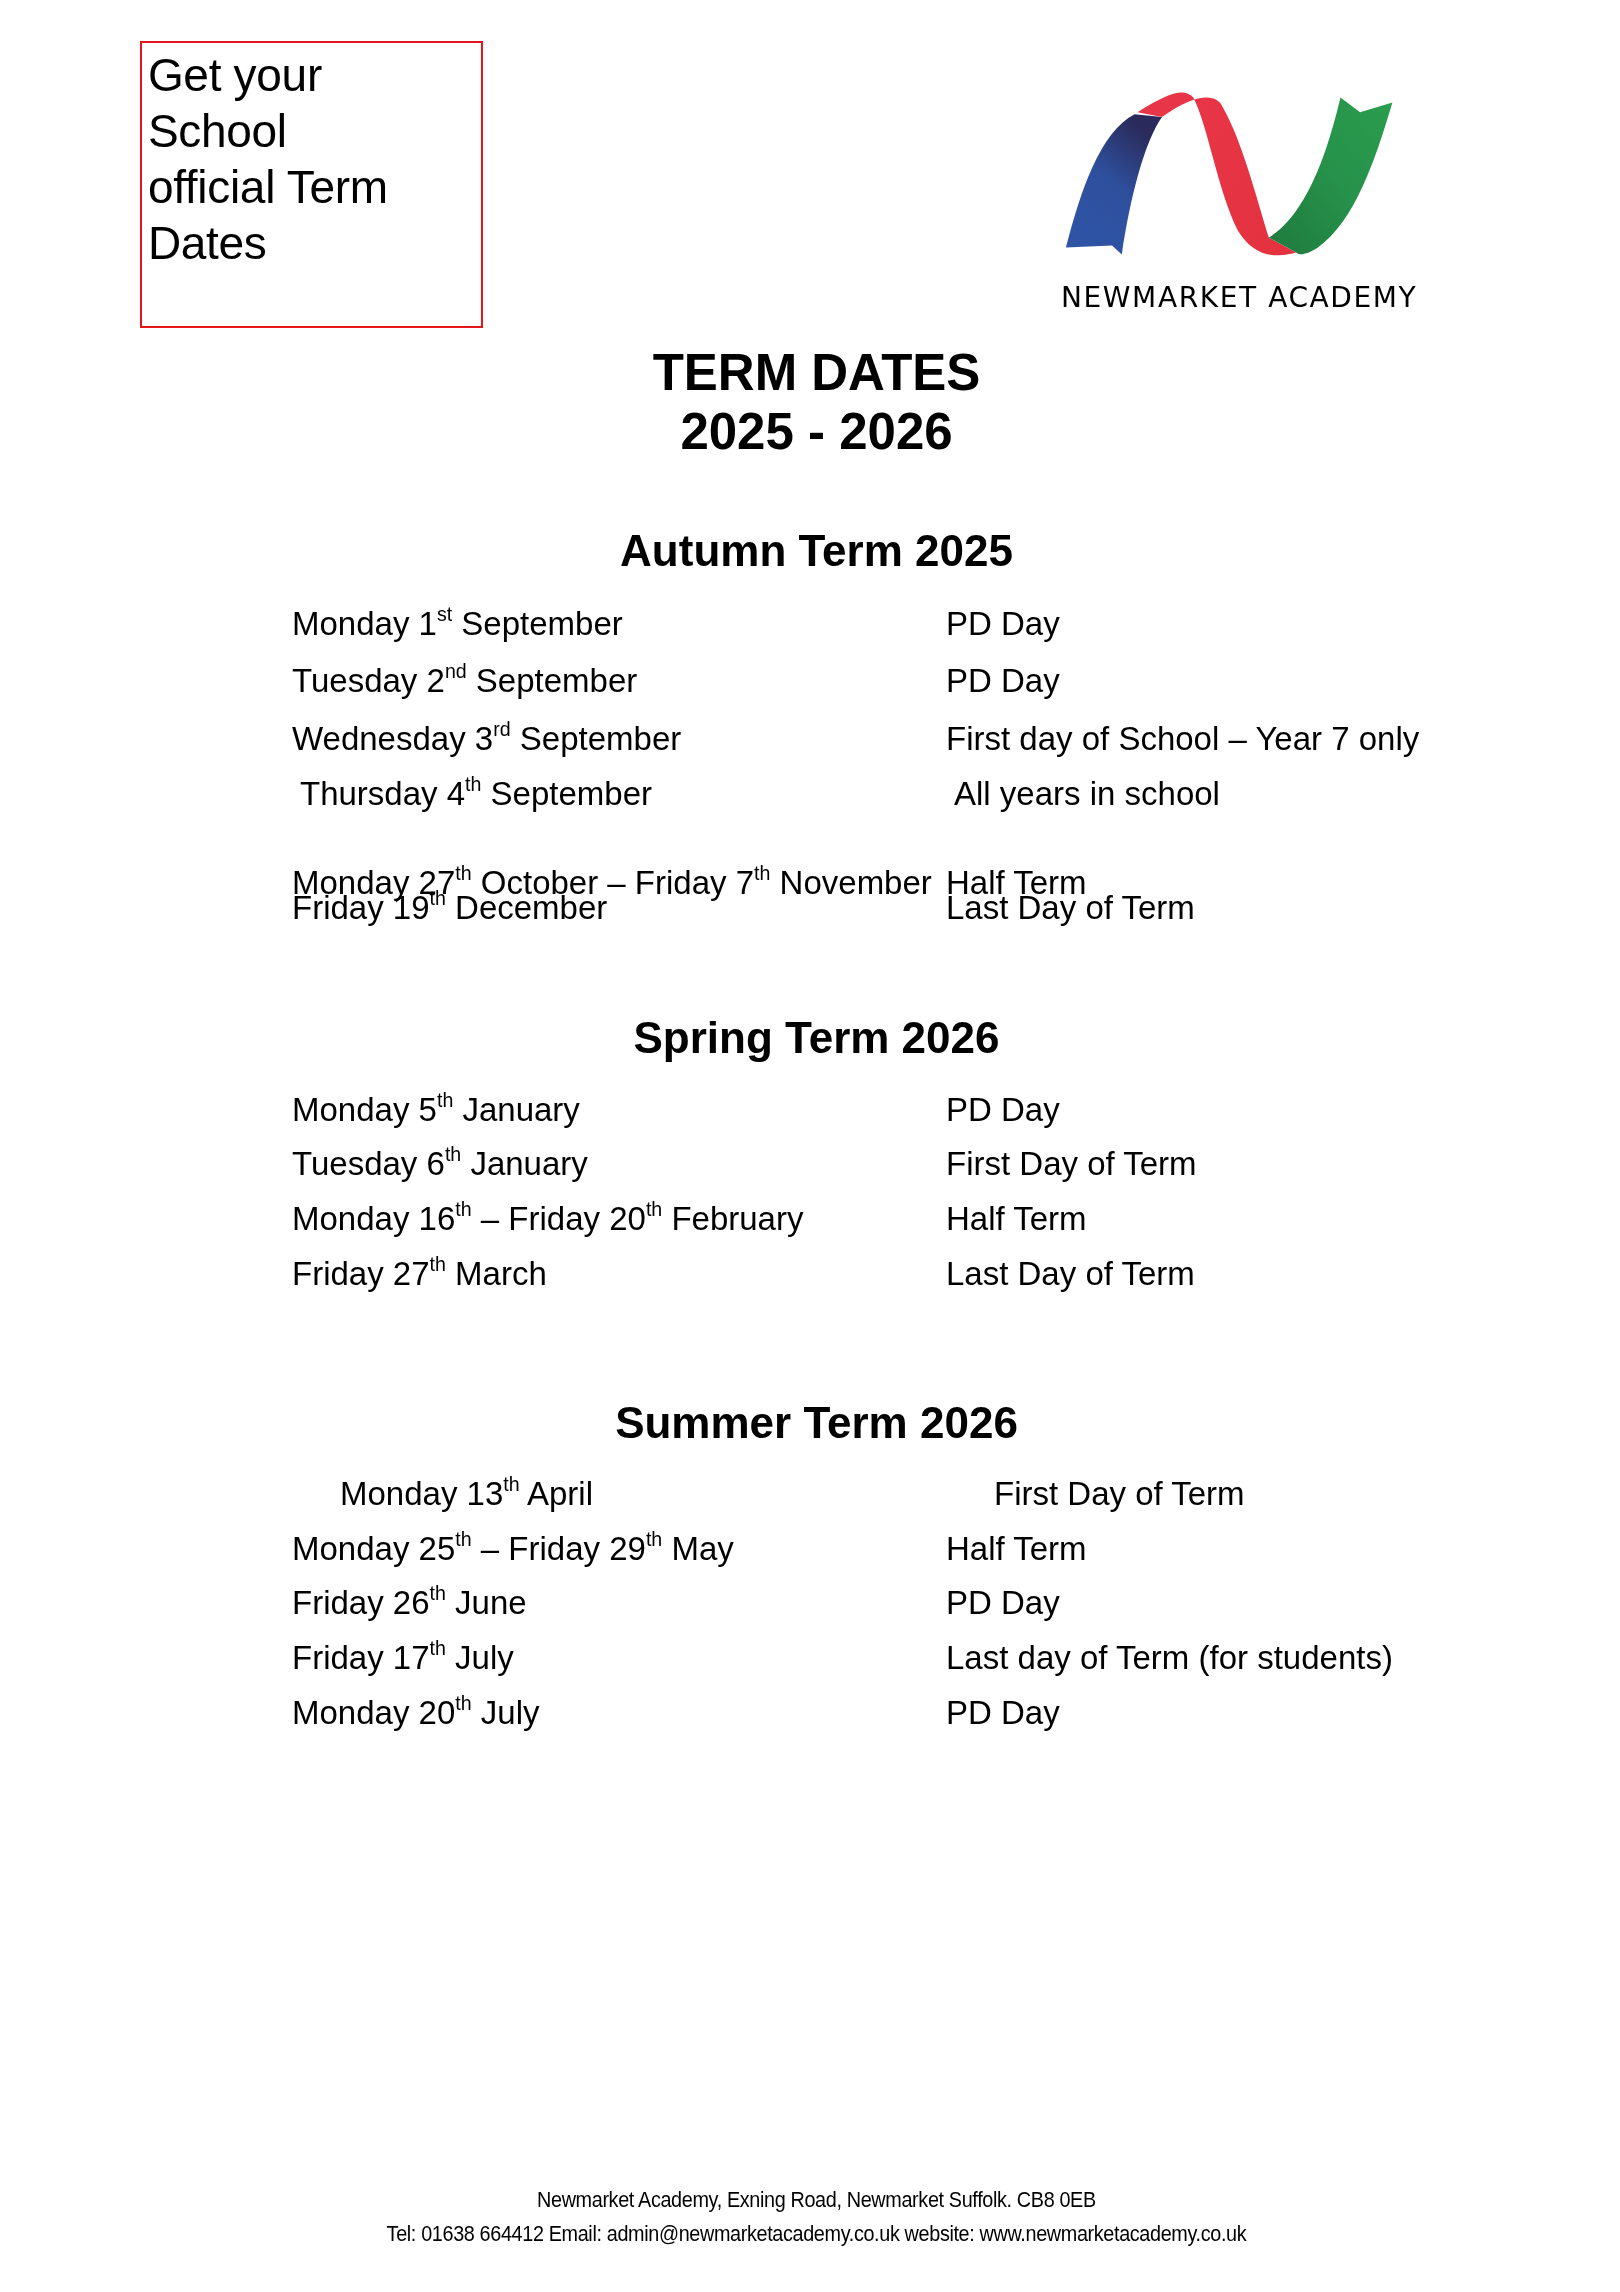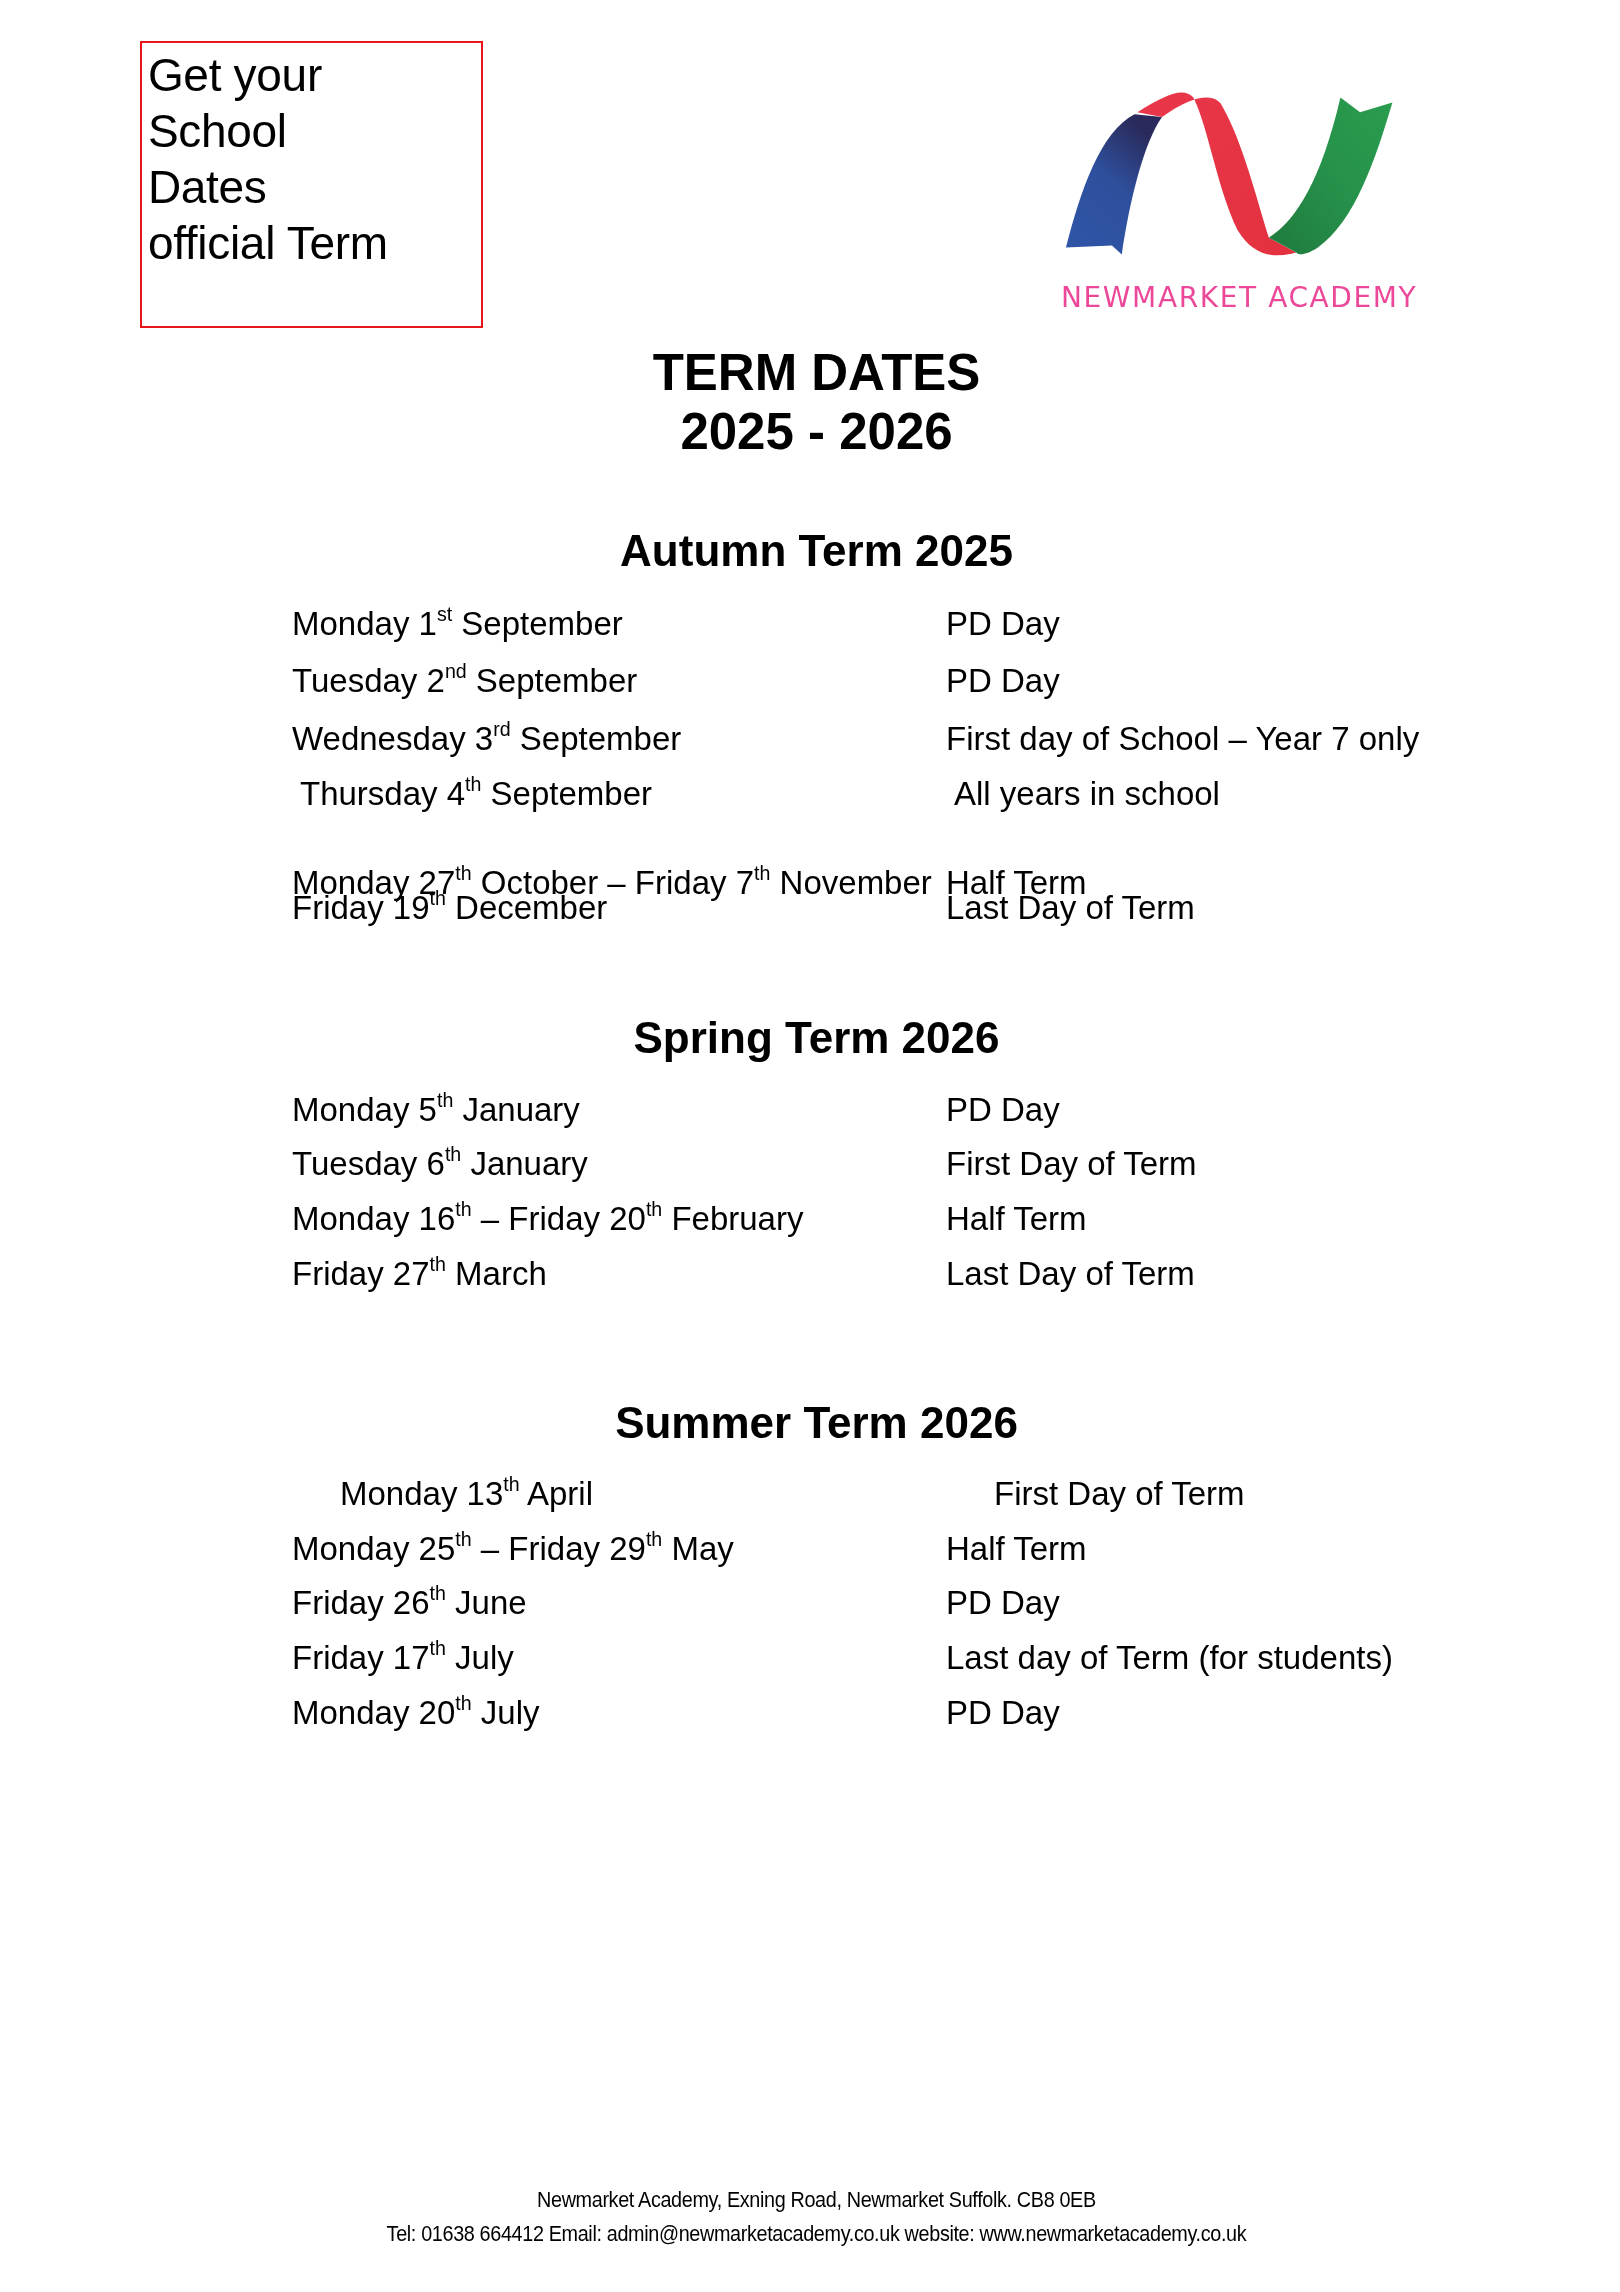--- a/index.html
+++ b/index.html
@@ -52,8 +52,8 @@
 <div class="promo">
   <span class="promo-line">Get your</span>
   <span class="promo-line">School</span>
+  <span class="promo-line">official Term</span>
   <span class="promo-line">Dates</span>
-  <span class="promo-line">official Term</span>
 </div>
 
 <div class="logo">

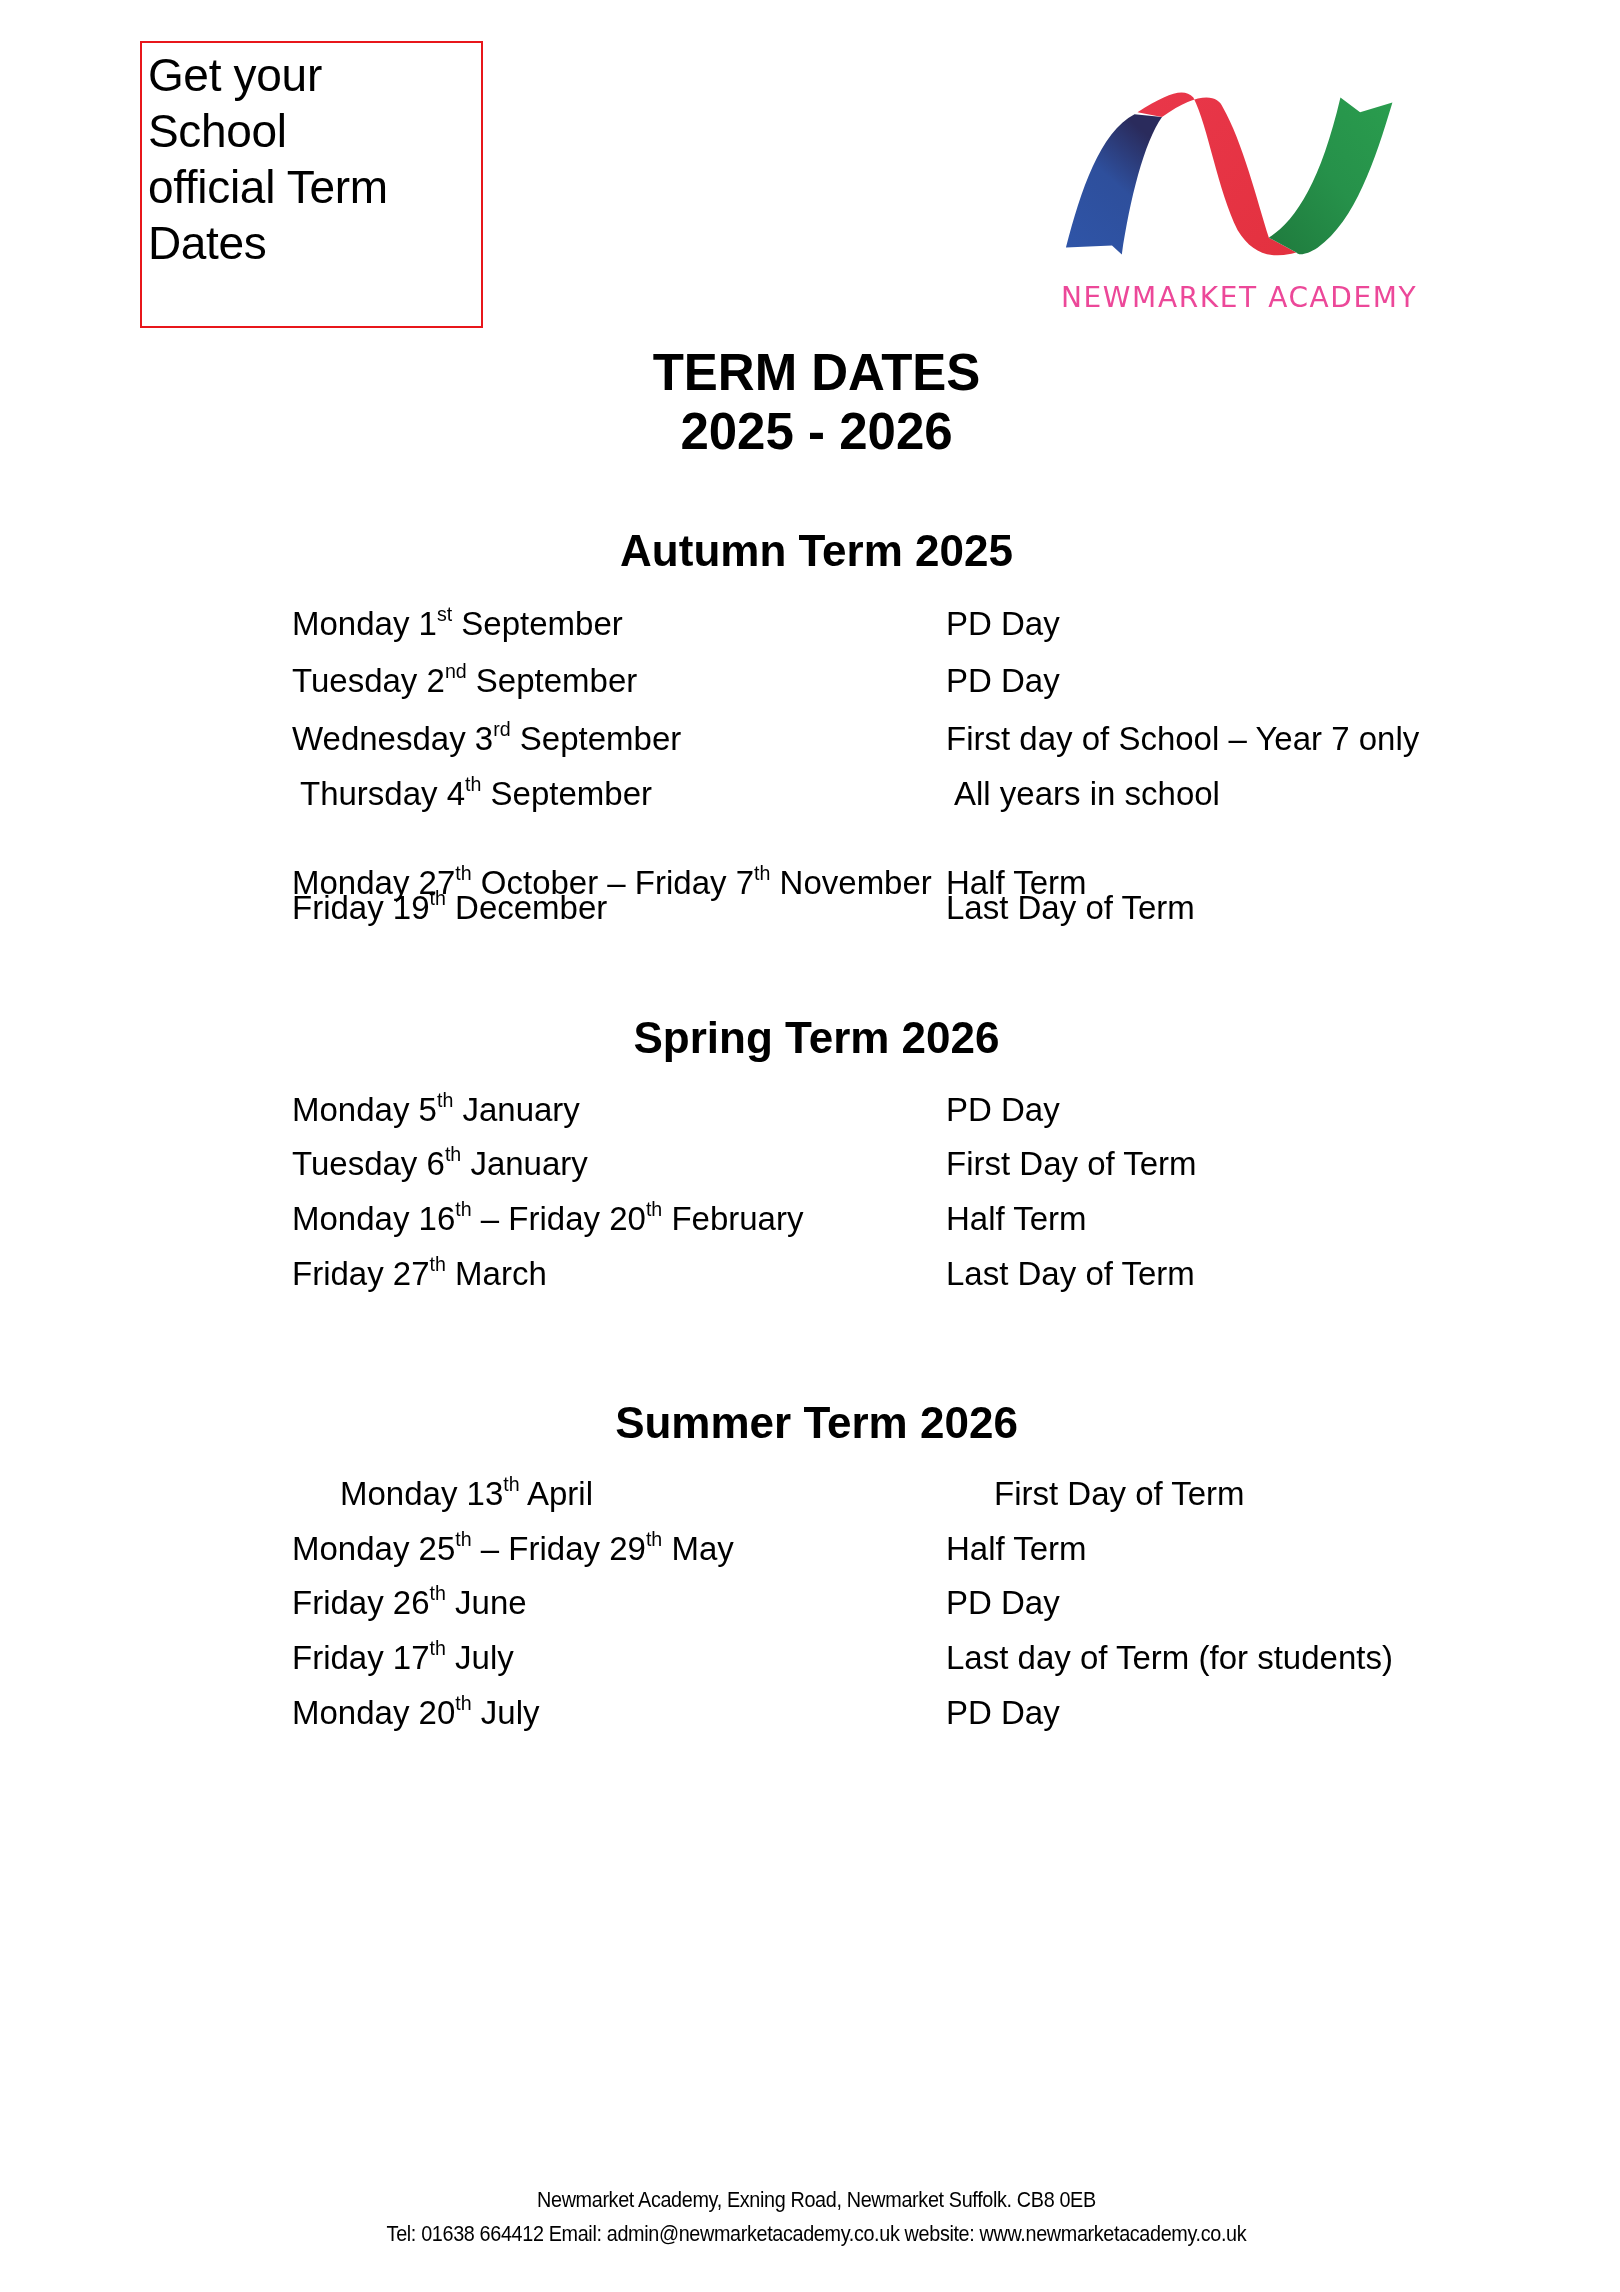--- a/index.html
+++ b/index.html
@@ -20,7 +20,7 @@
   .logo svg { display: block; }
   .logo-text {
     position: absolute; left: 0; right: 0; top: 208px; text-align: center;
-    color: #ec4899; font-size: 28px; letter-spacing: 1.6px; white-space: nowrap;
+    color: #000000; font-size: 28px; letter-spacing: 1.6px; white-space: nowrap;
     font-family: "DejaVu Sans", sans-serif; font-weight: normal;
   }
 

